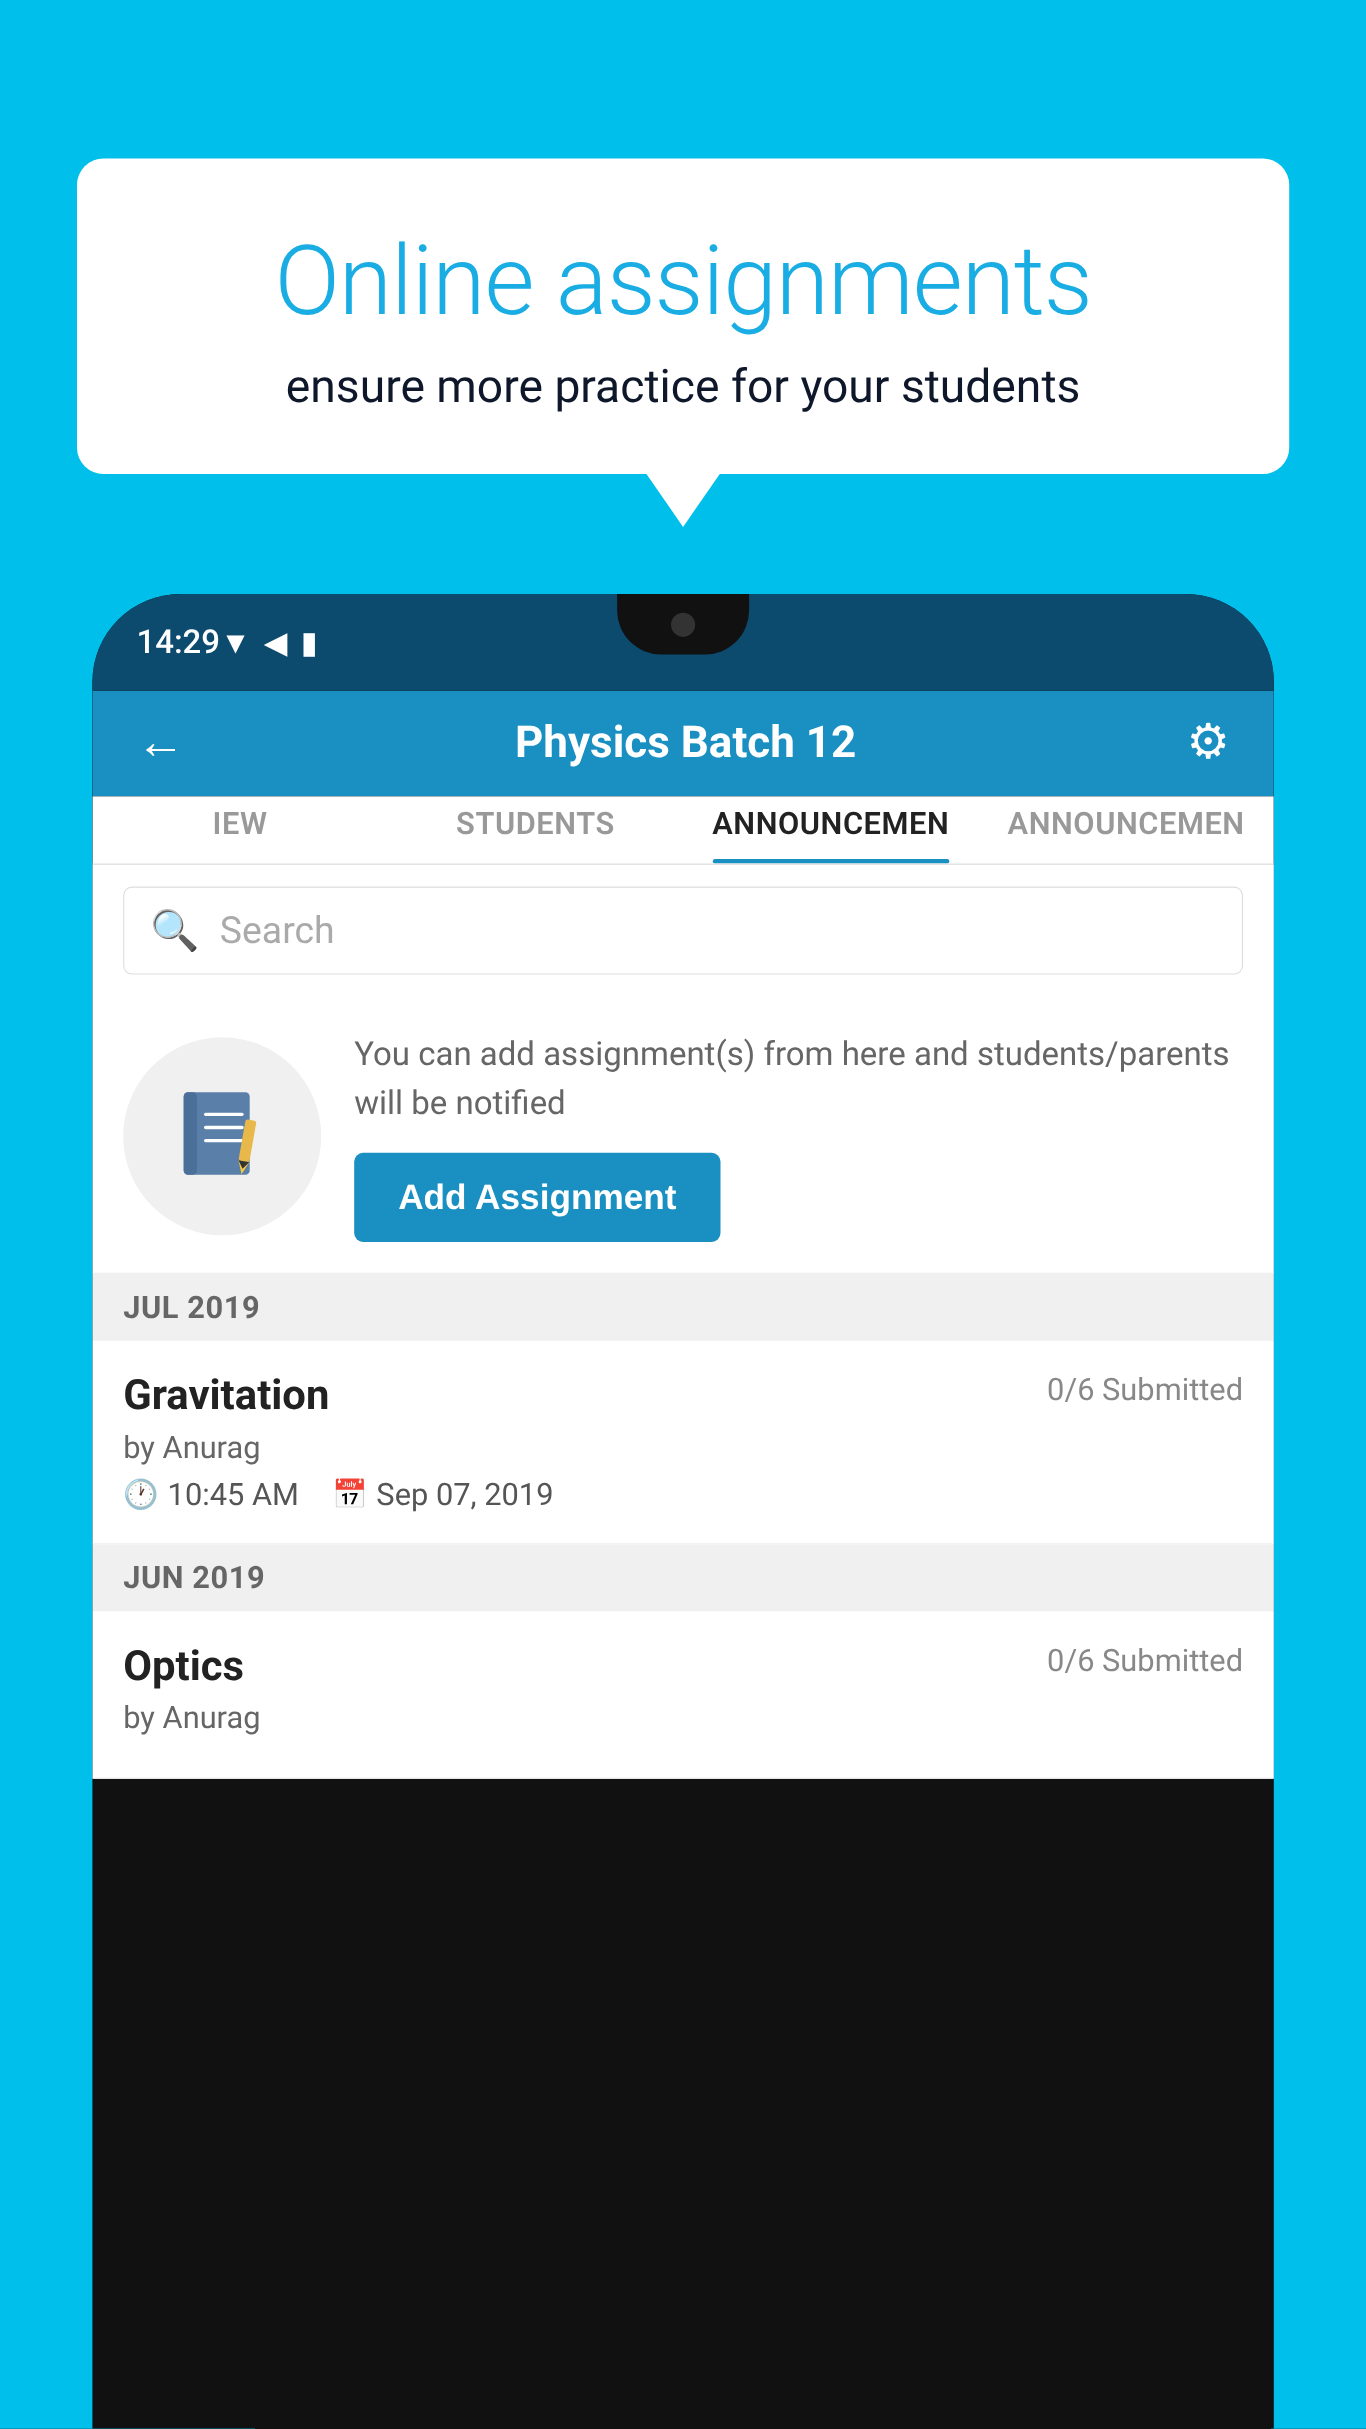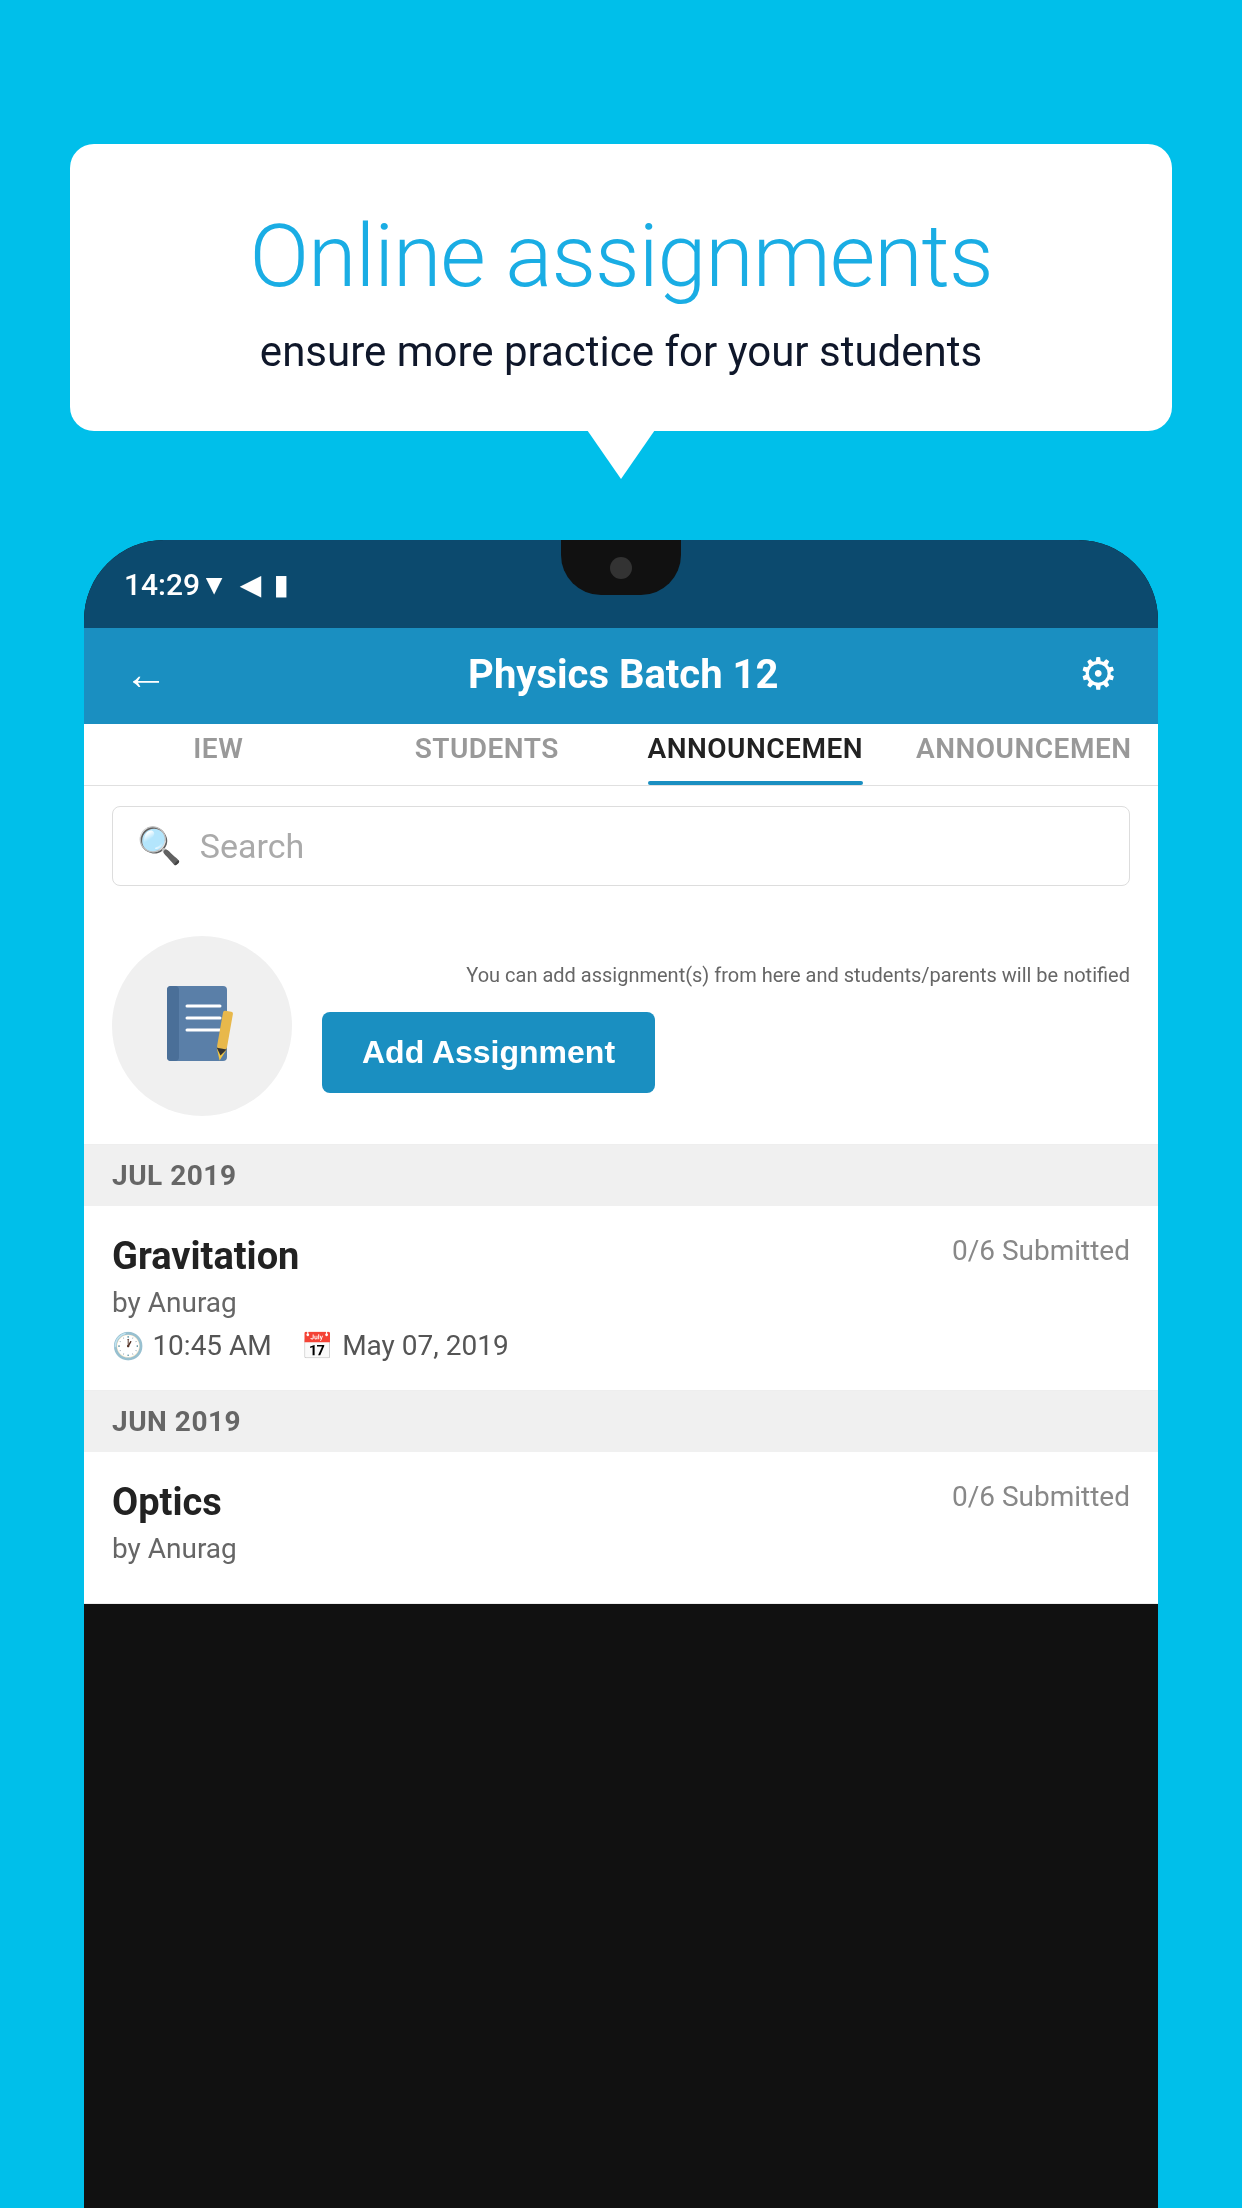--- a/index.html
+++ b/index.html
@@ -215,11 +215,10 @@
       flex: 1;
     }
     .promo-text {
-      font-size: 20px;
+      font-size: 30px;
       color: #666;
       line-height: 1.5;
       margin-bottom: 22px;
-      text-align: right;
     }
     .add-btn {
       background: #1A8FC1;

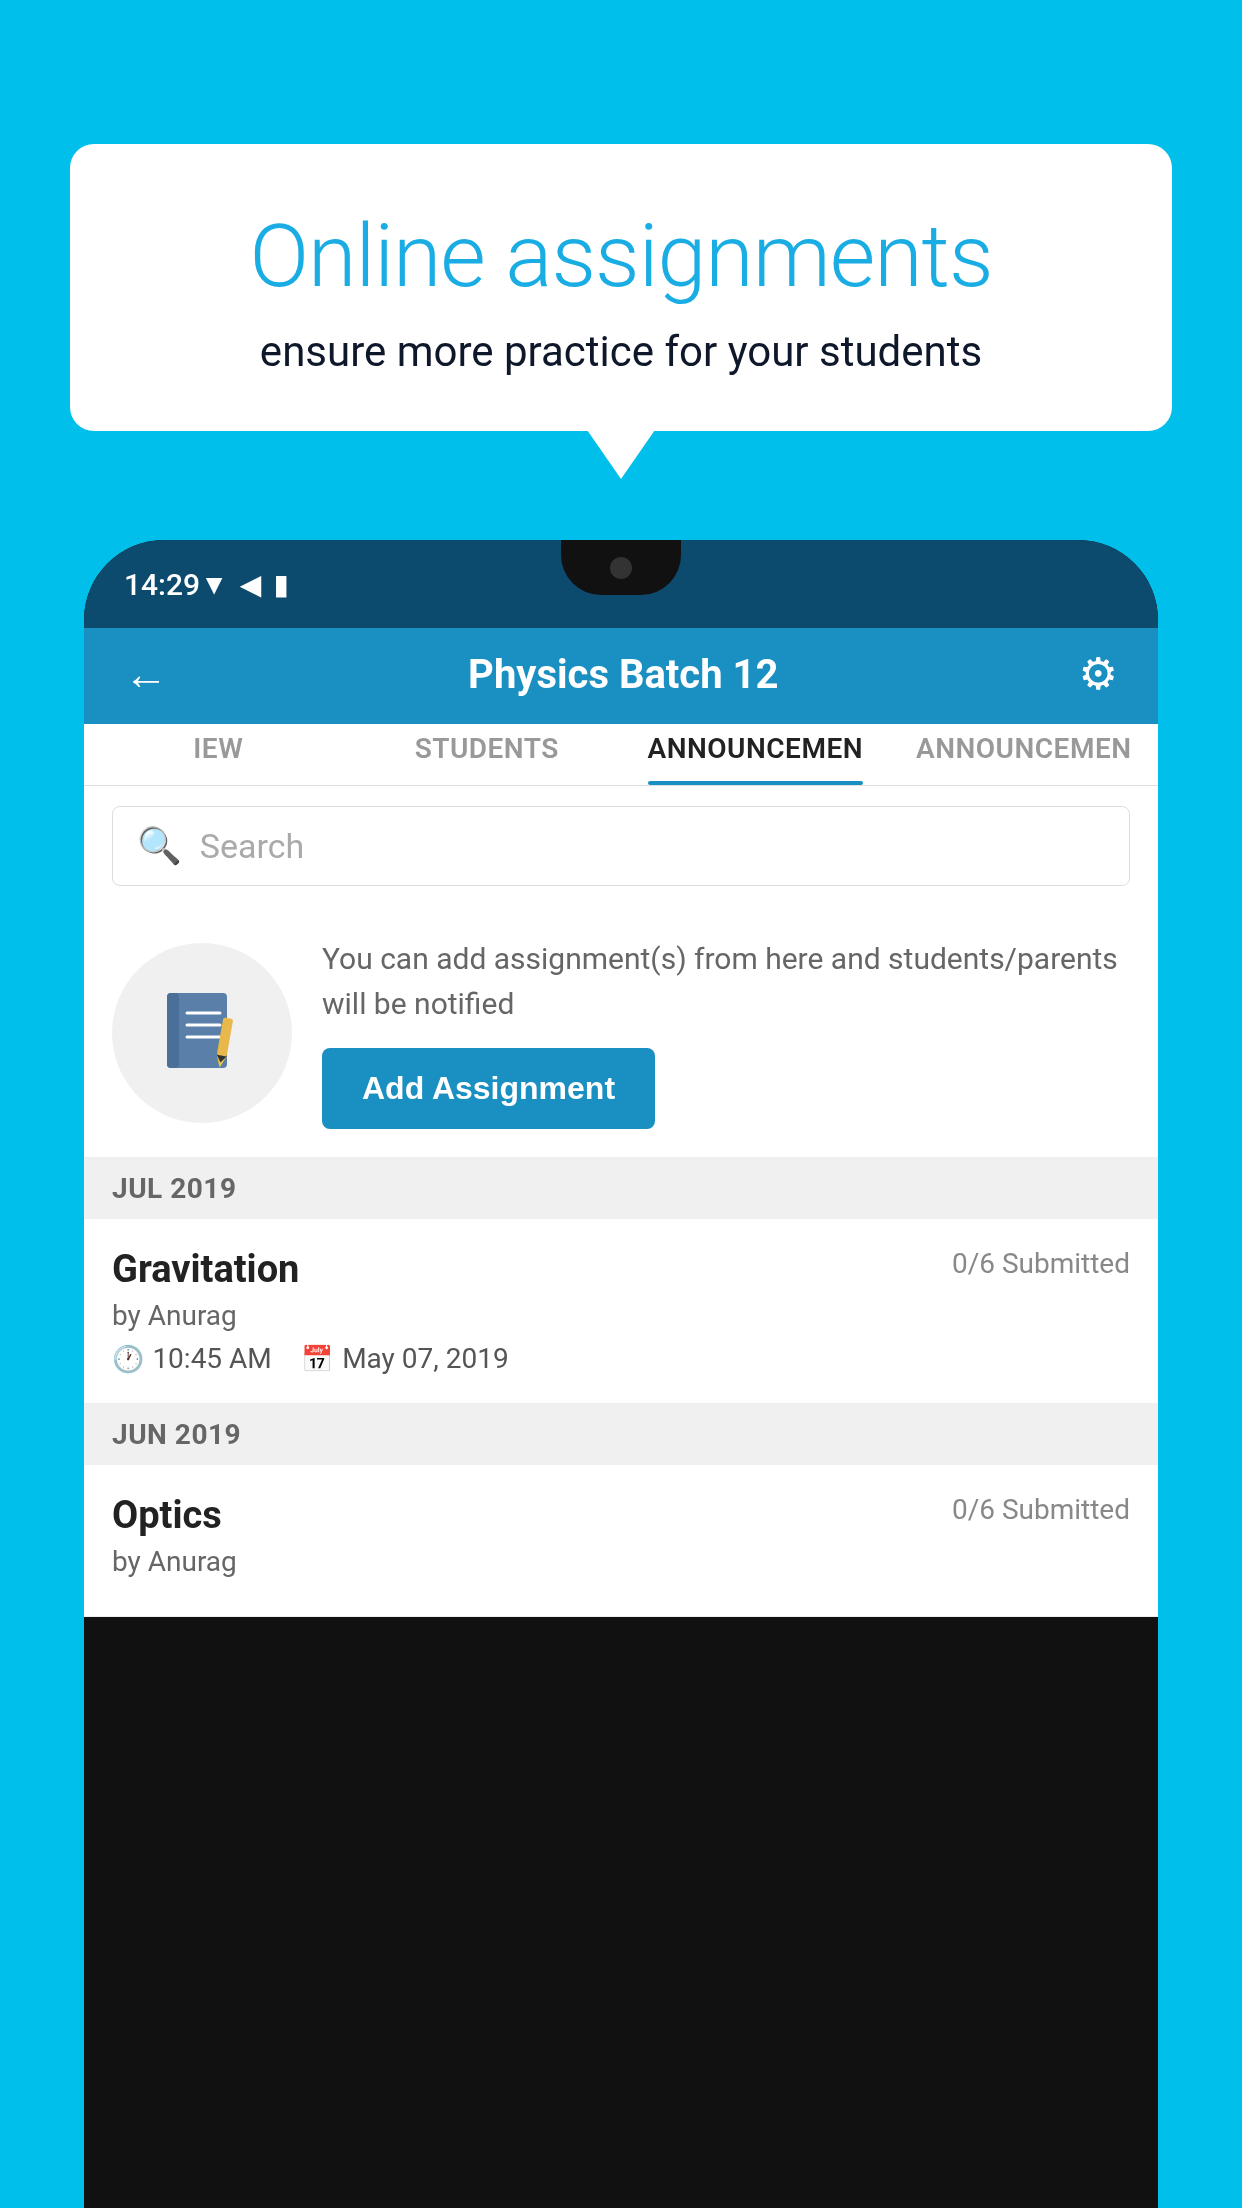--- a/index.html
+++ b/index.html
@@ -374,7 +374,7 @@
         </div>
         <div class="meta-item">
           <span class="meta-icon">📅</span>
-          <span>May 07, 2019</span>
+          <span>Sep 07, 2019</span>
         </div>
       </div>
     </div>

